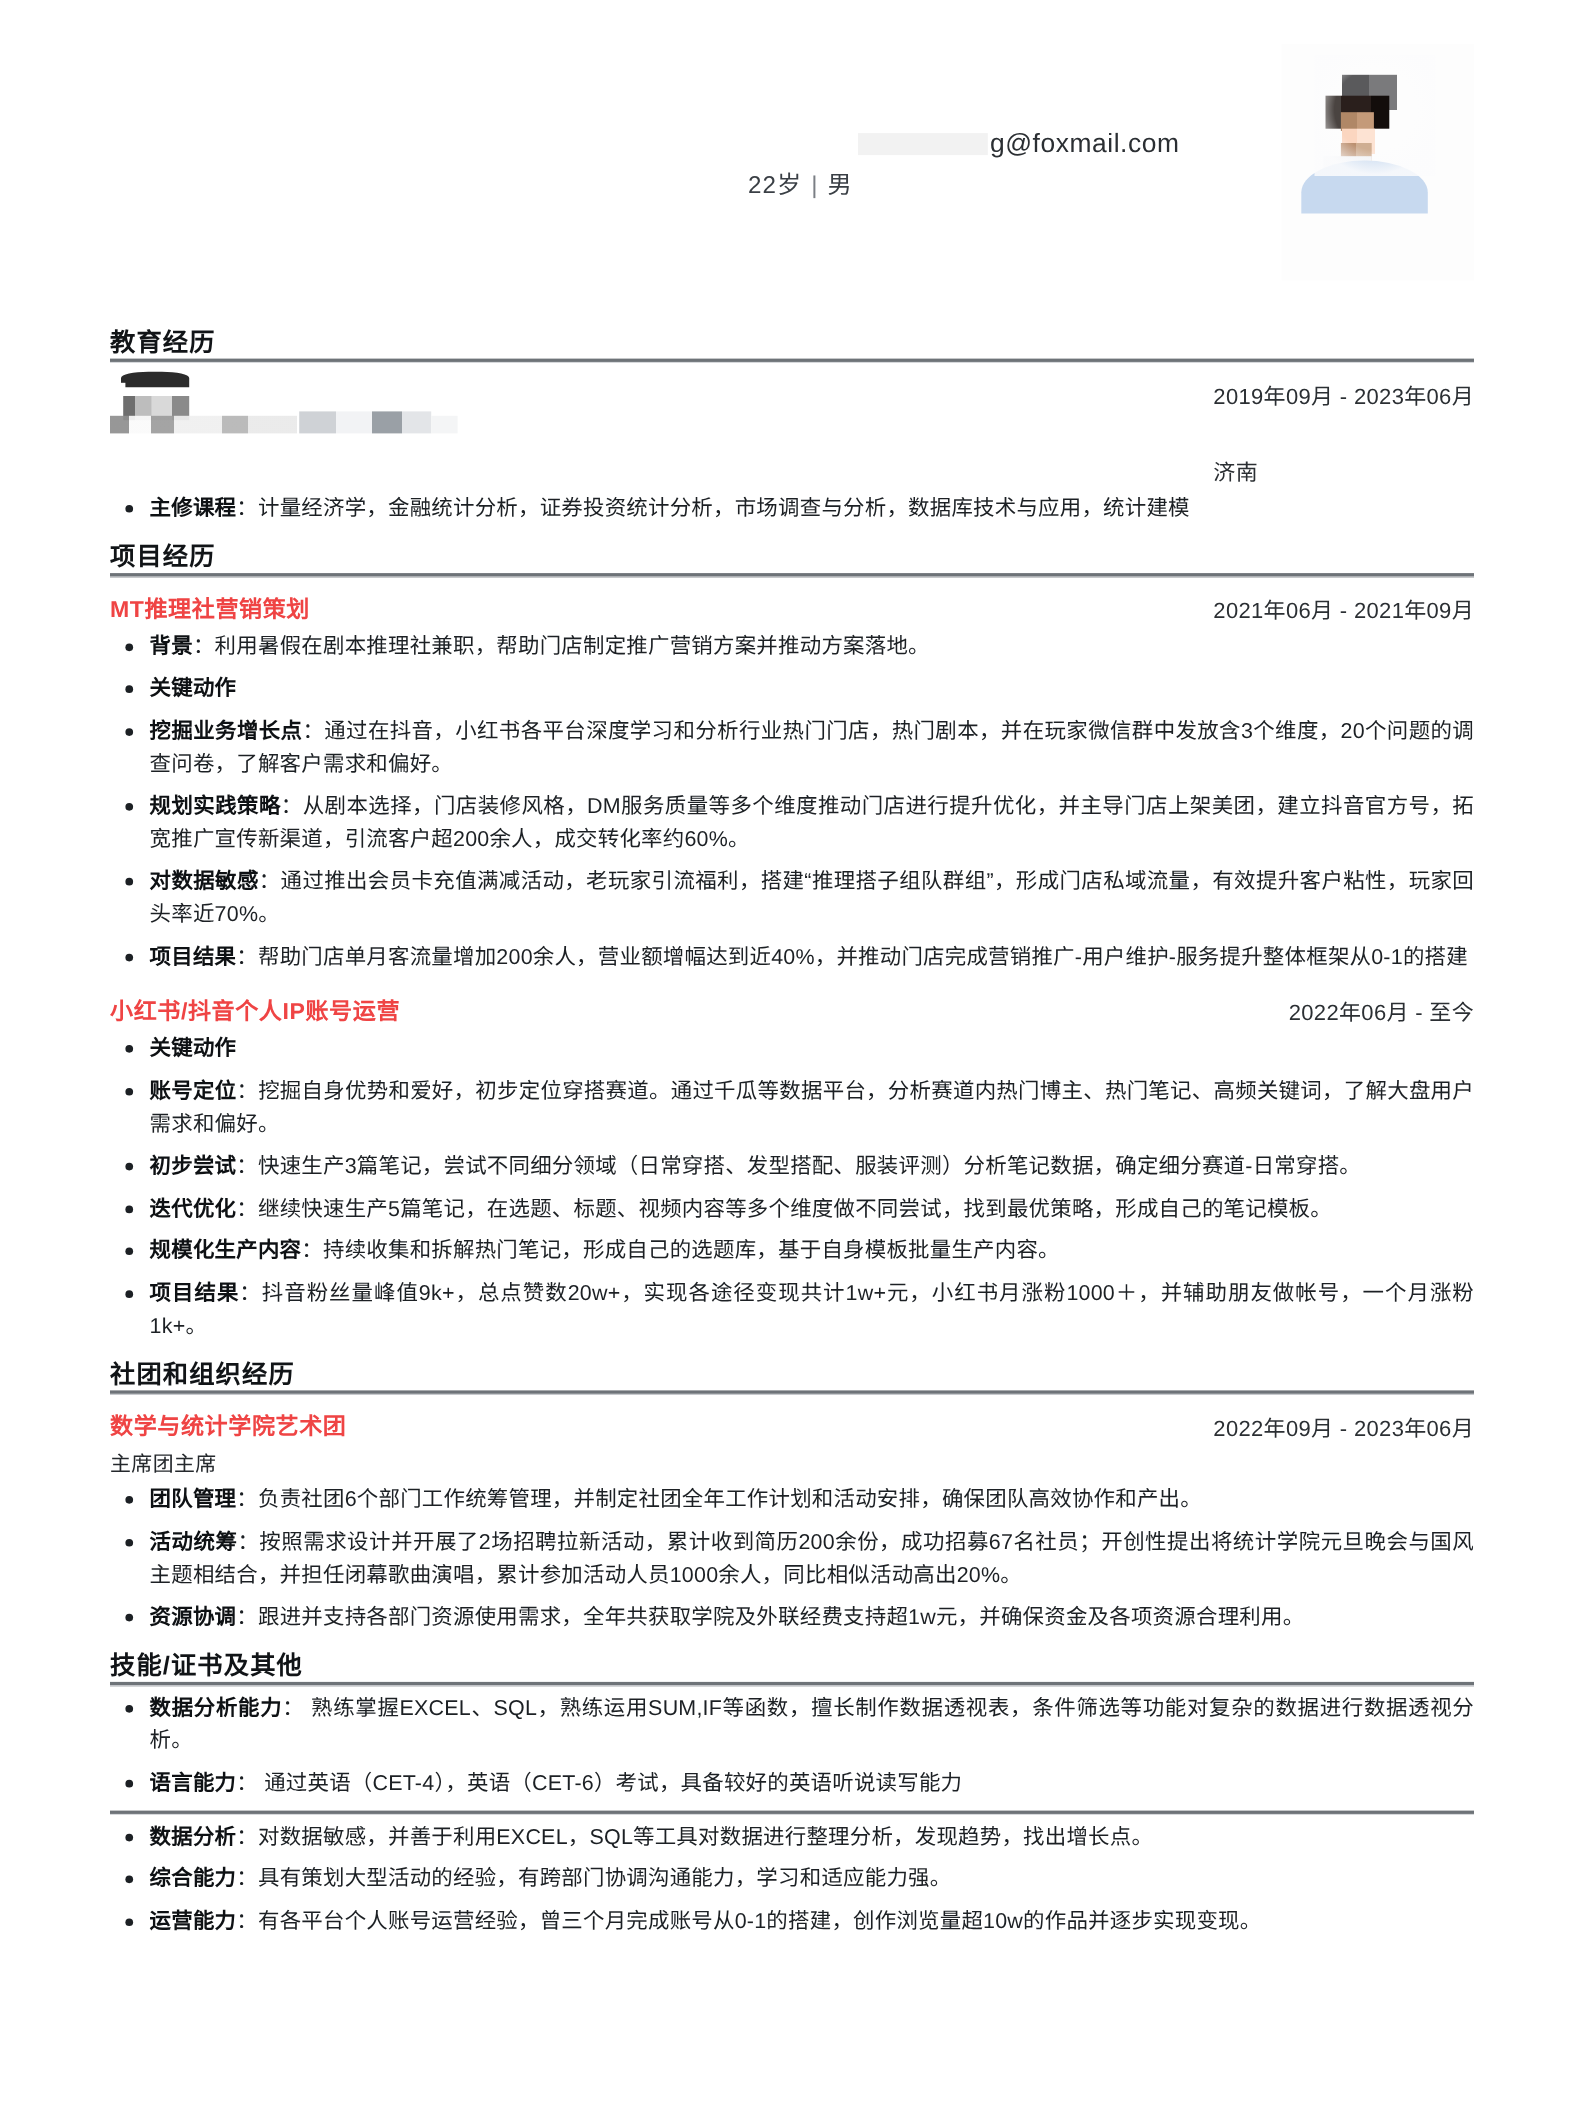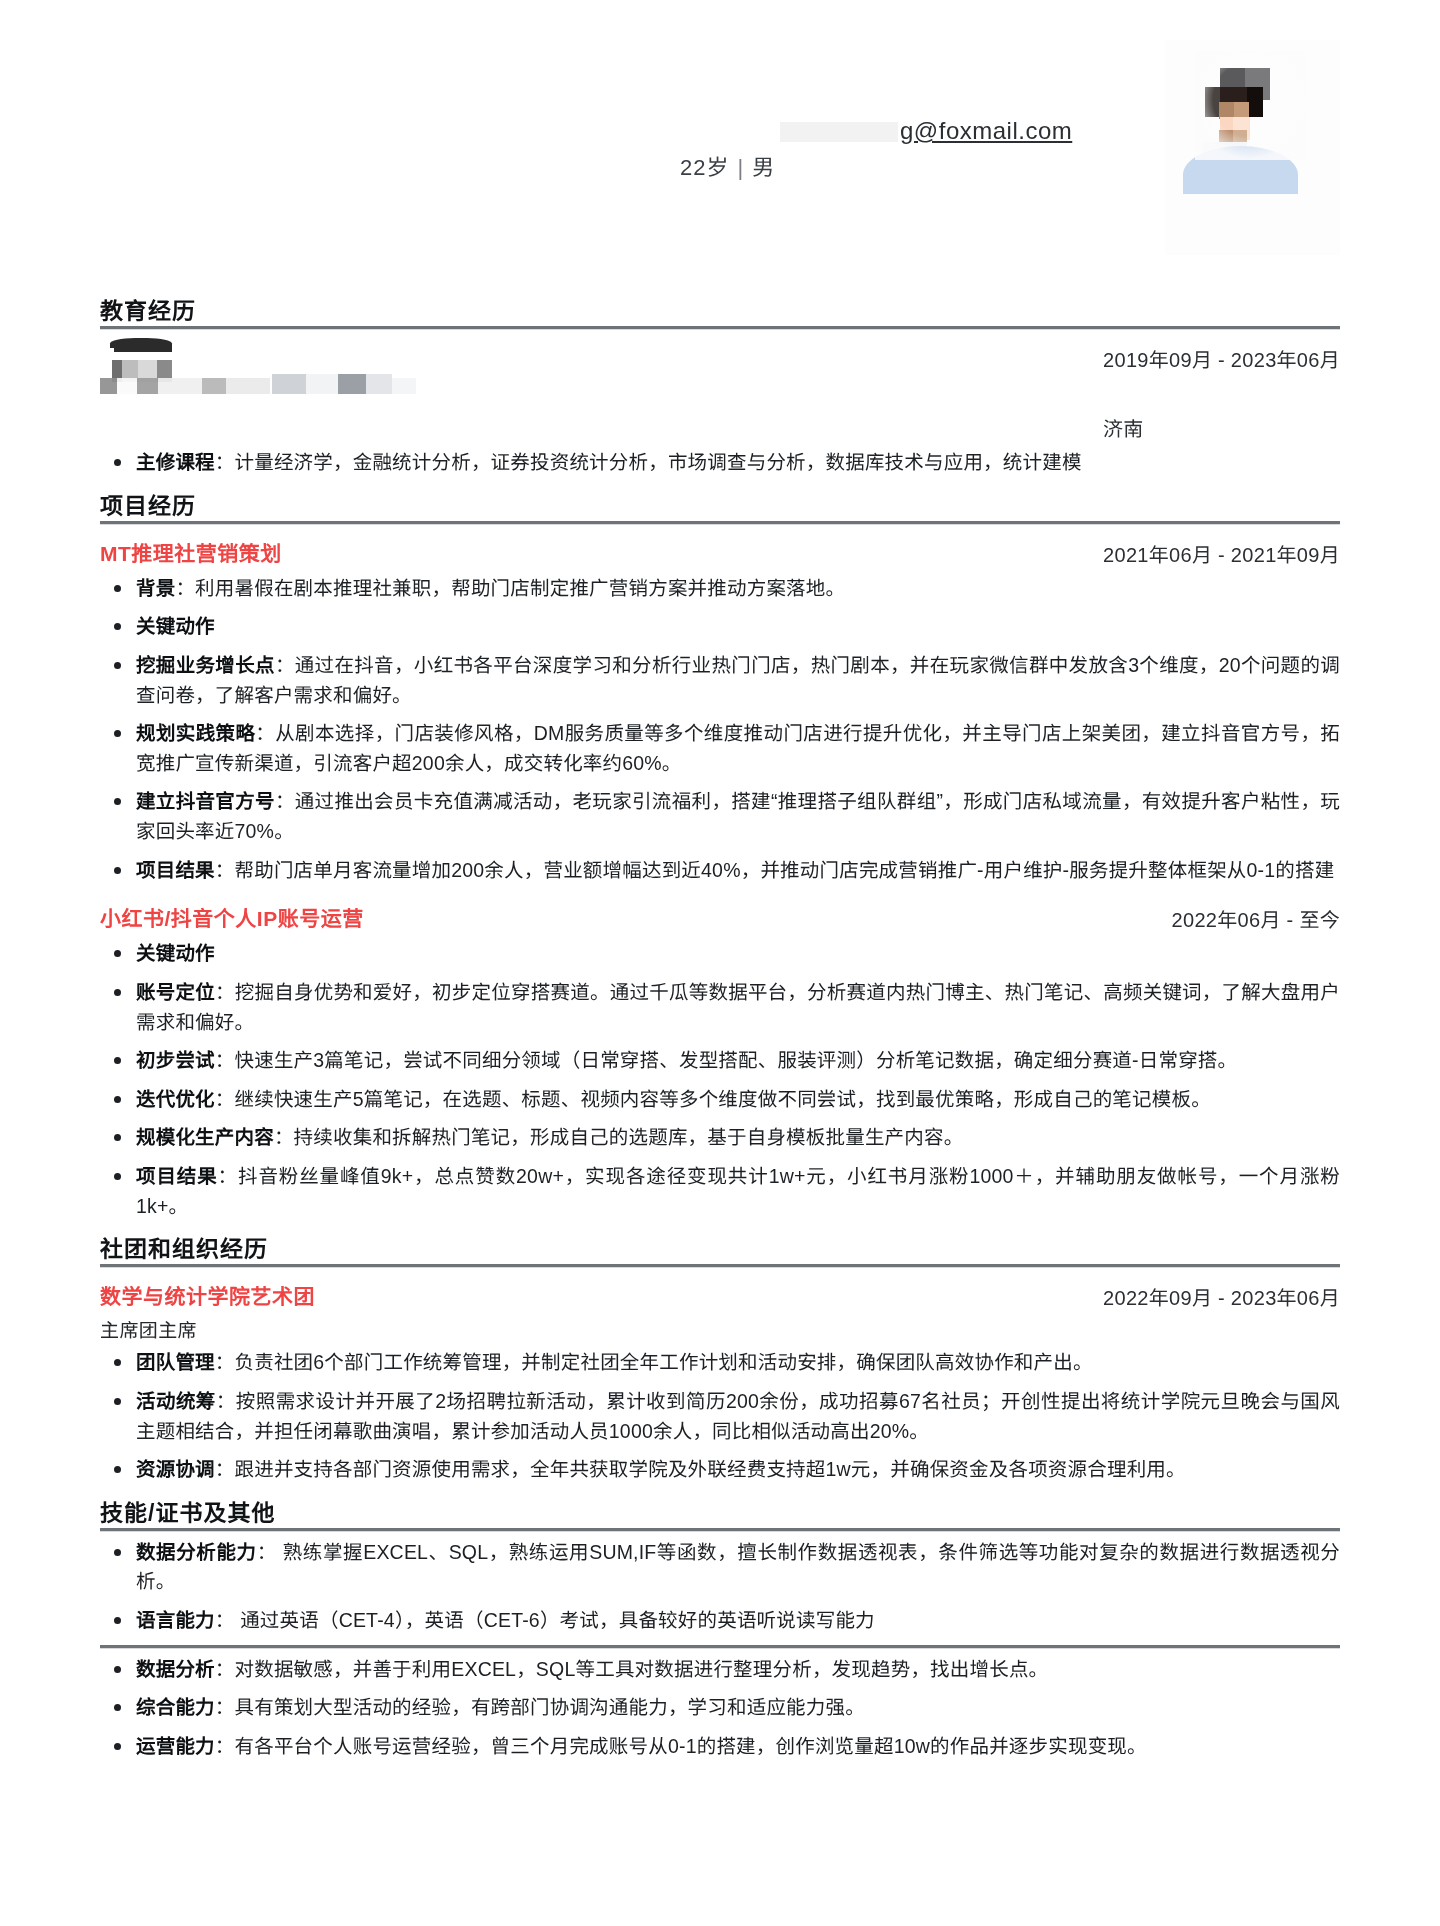--- a/index.html
+++ b/index.html
@@ -45,7 +45,6 @@
     position: absolute;
     left: 100px;
     top: -18px;
-    text-decoration: underline;
   }
   .email .redact {
     display: inline-block;

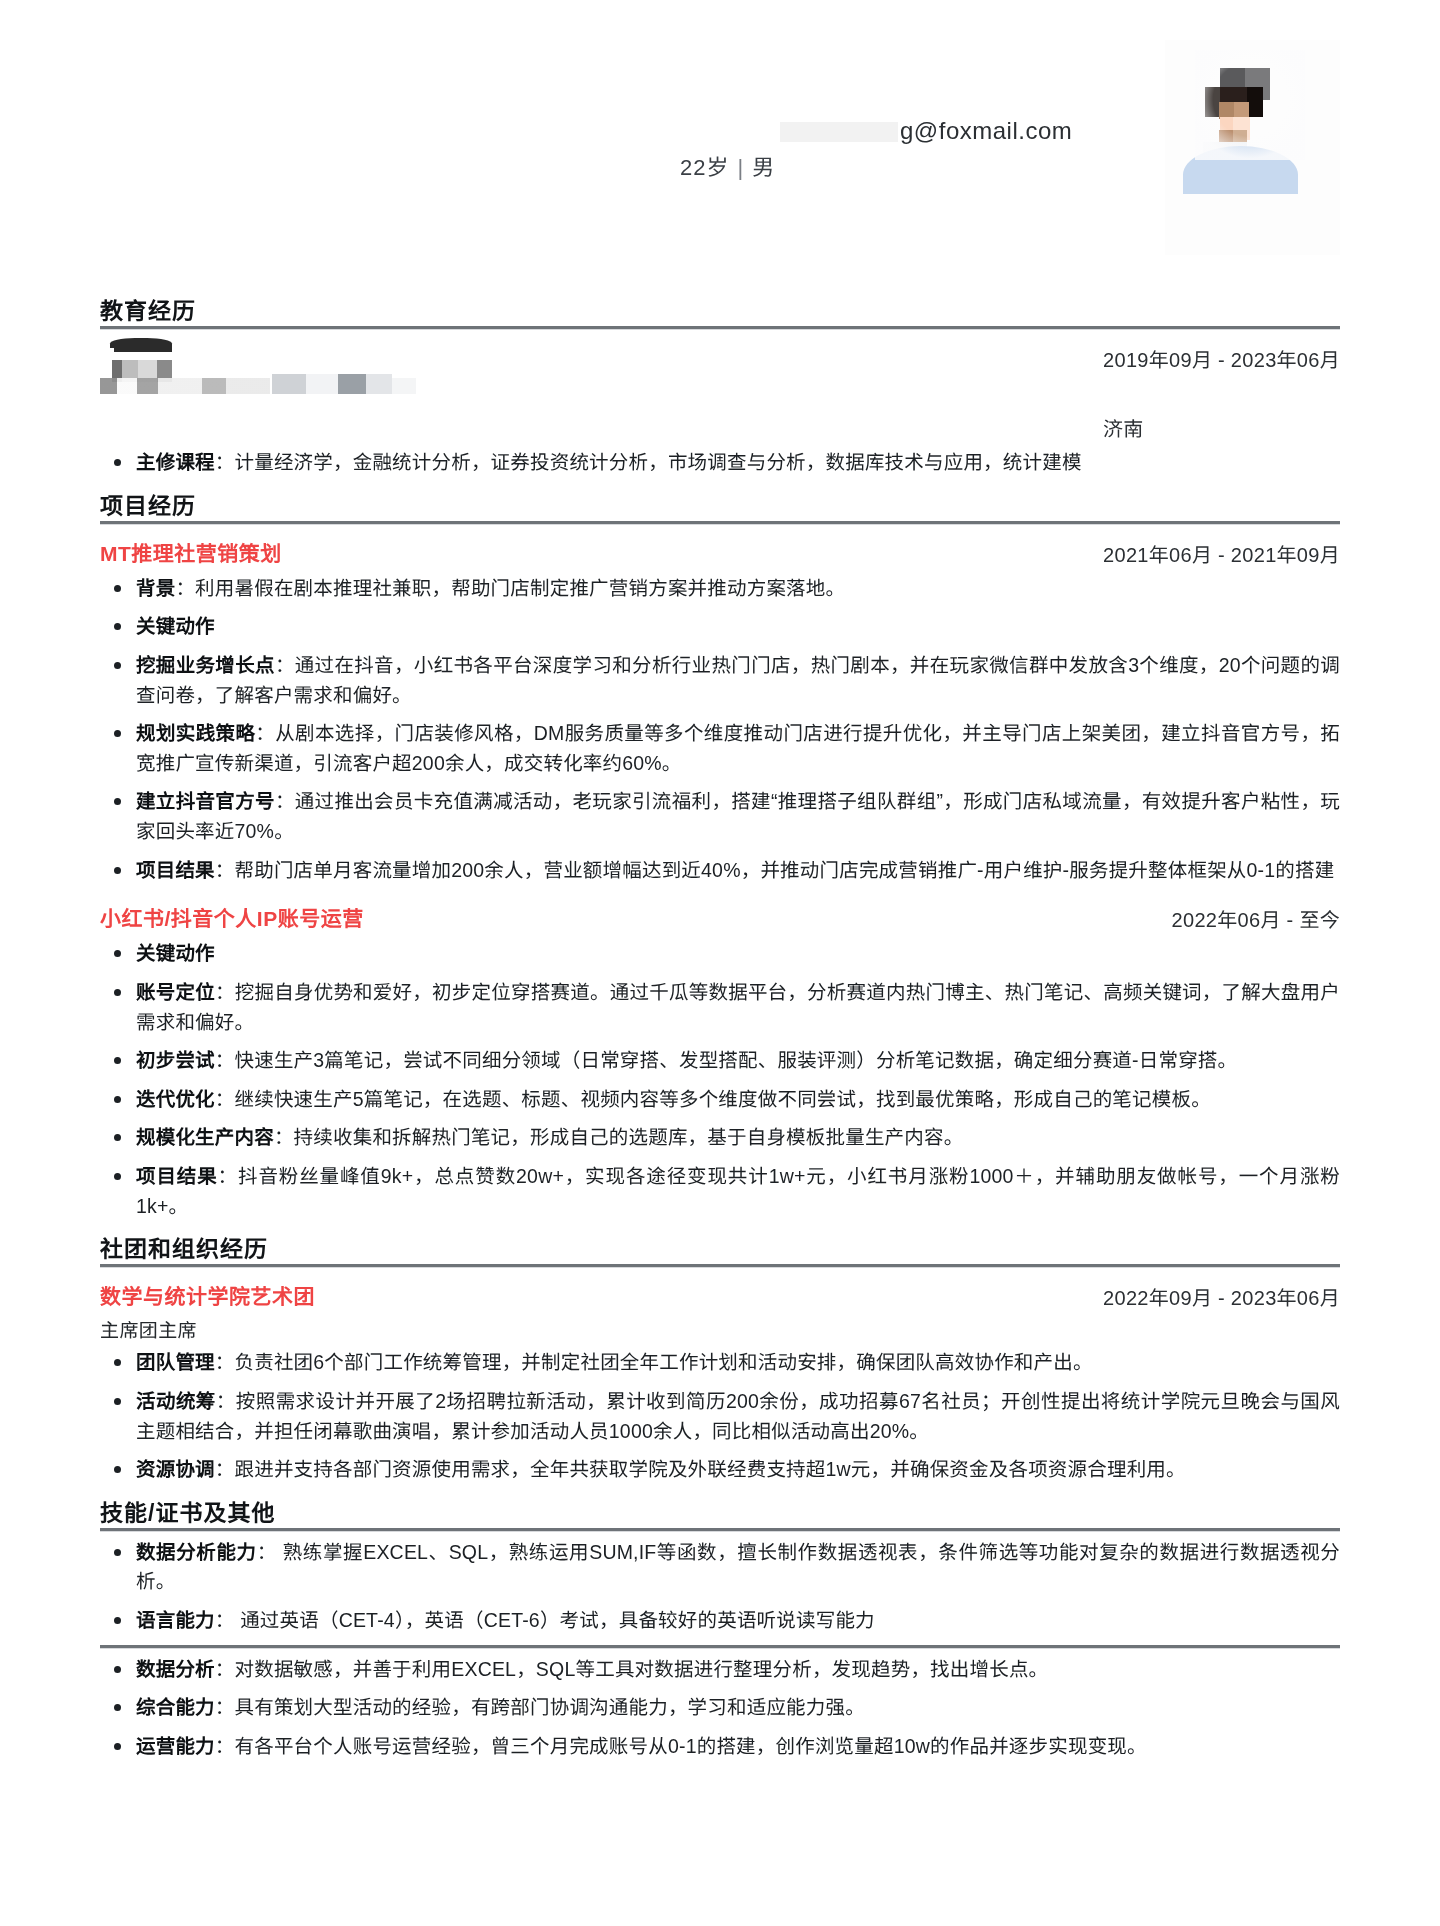--- a/index.html
+++ b/index.html
@@ -252,7 +252,7 @@
         <li><b>关键动作</b><span></span></li>
         <li><b>挖掘业务增长点</b><span>：通过在抖音，小红书各平台深度学习和分析行业热门门店，热门剧本，并在玩家微信群中发放含3个维度，20个问题的调查问卷，了解客户需求和偏好。</span></li>
         <li><b>规划实践策略</b><span>：从剧本选择，门店装修风格，DM服务质量等多个维度推动门店进行提升优化，并主导门店上架美团，建立抖音官方号，拓宽推广宣传新渠道，引流客户超200余人，成交转化率约60%。</span></li>
-        <li><b>建立抖音官方号</b><span>：通过推出会员卡充值满减活动，老玩家引流福利，搭建“推理搭子组队群组”，形成门店私域流量，有效提升客户粘性，玩家回头率近70%。</span></li>
+        <li><b>对数据敏感</b><span>：通过推出会员卡充值满减活动，老玩家引流福利，搭建“推理搭子组队群组”，形成门店私域流量，有效提升客户粘性，玩家回头率近70%。</span></li>
         <li><b>项目结果</b><span>：帮助门店单月客流量增加200余人，营业额增幅达到近40%，并推动门店完成营销推广-用户维护-服务提升整体框架从0-1的搭建</span></li>
       </ul>
     </div>

